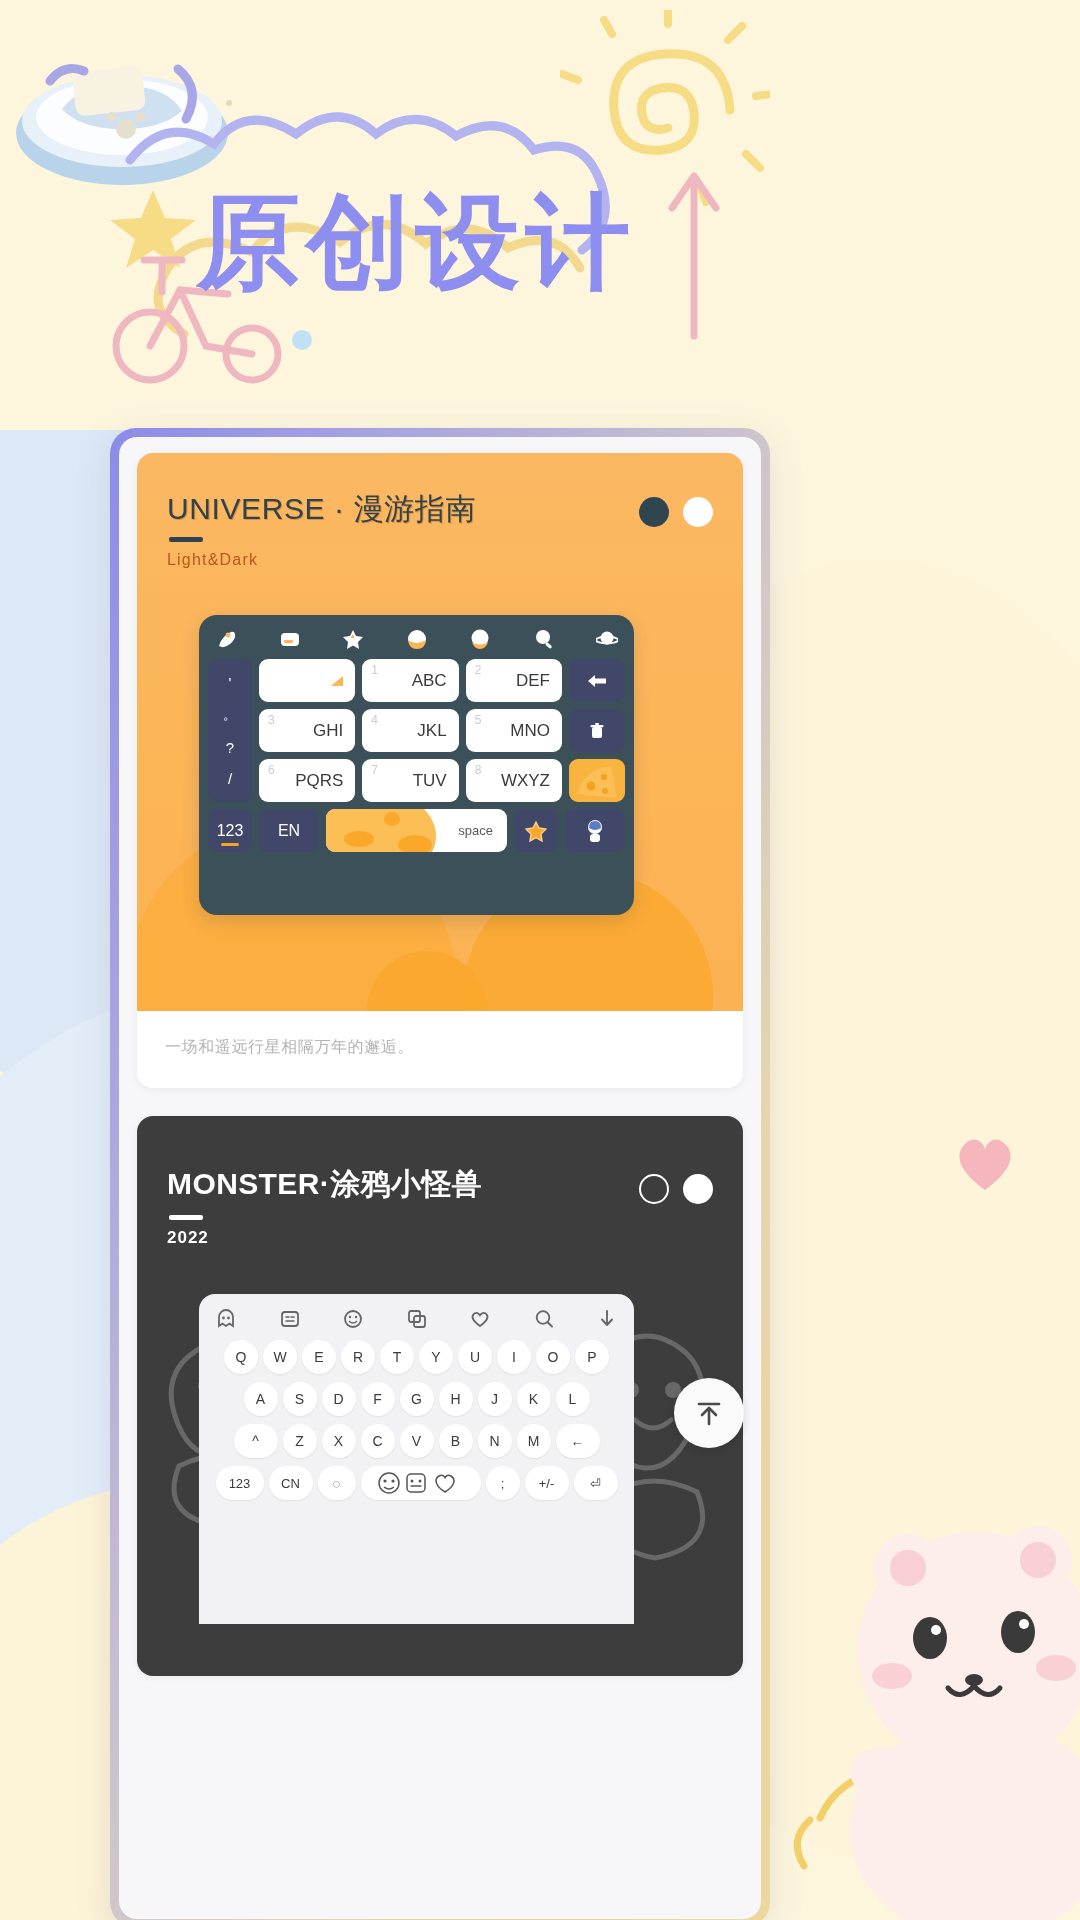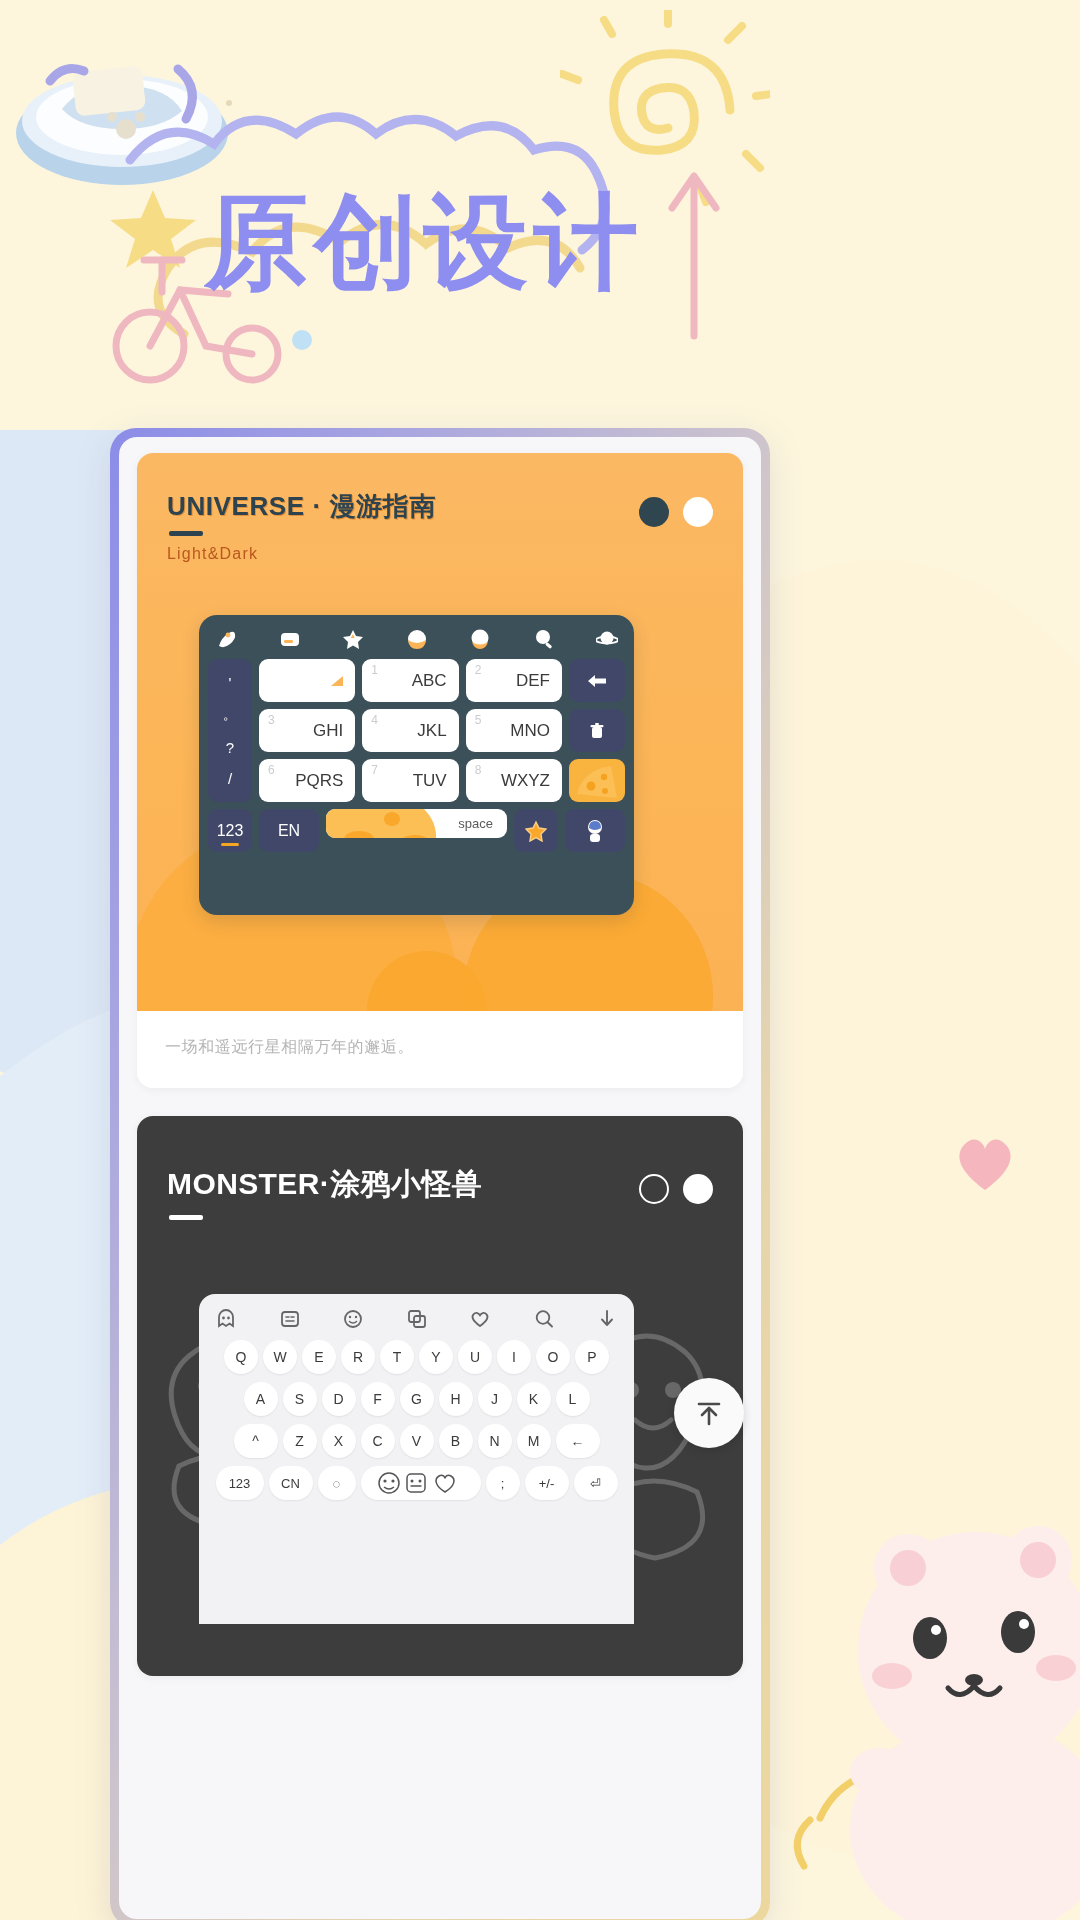--- a/index.html
+++ b/index.html
@@ -49,7 +49,7 @@
 
   
   .headline {
-    position:absolute; left:204px; top:186px; width:520px; height:120px;
+    position:absolute; left:196px; top:186px; width:520px; height:120px;
     z-index:6;
     text-decoration:underline;
   }

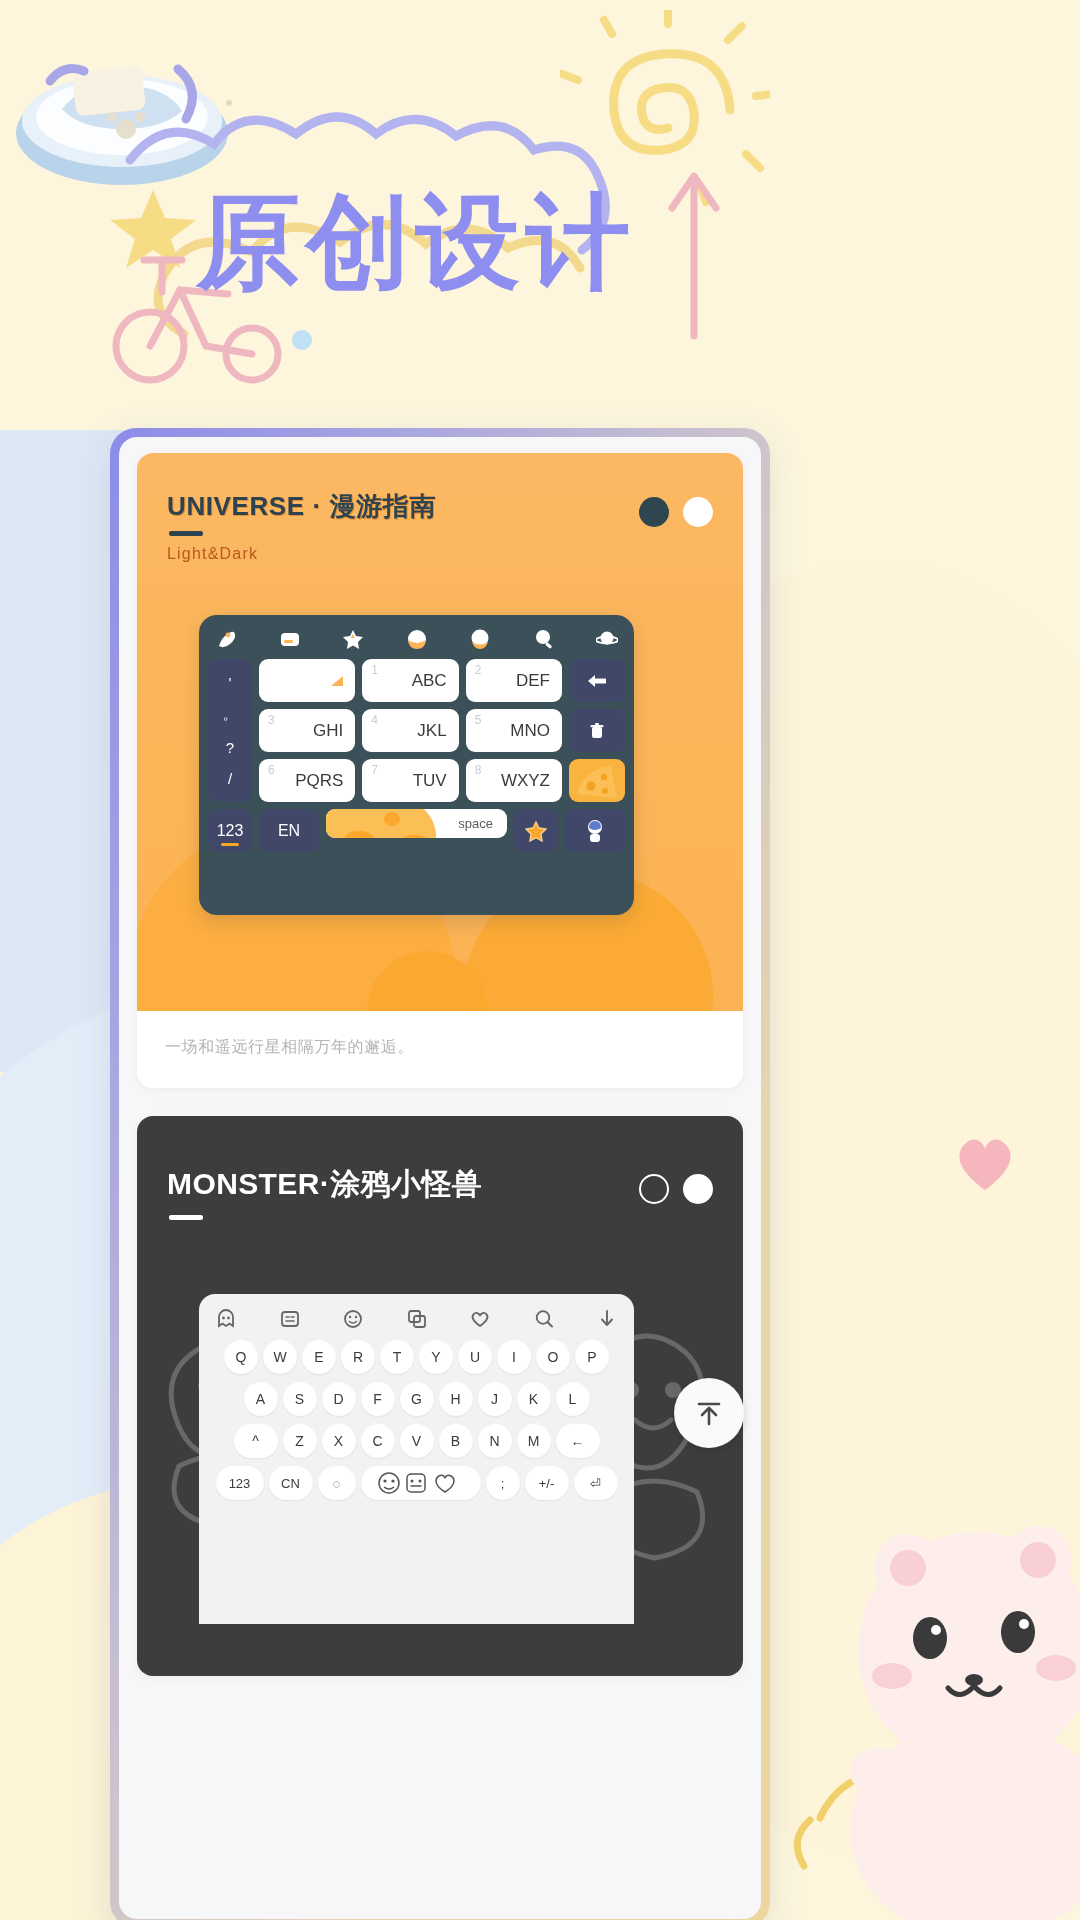--- a/index.html
+++ b/index.html
@@ -97,7 +97,7 @@
   }
   .uni-head { position:relative; padding:36px 0 0 30px; z-index:3; }
   .uni-title {
-    font-size:26px; font-weight:700; color:#2d4450; letter-spacing:.6px;
+    font-size:30px; font-weight:400; color:#2d4450; letter-spacing:.6px;
     text-shadow:1px 1px 0 #e0903a;
   }
   .uni-underline { width:34px; height:5px; background:#2d4450; margin:7px 0 9px 2px; border-radius:2px; }

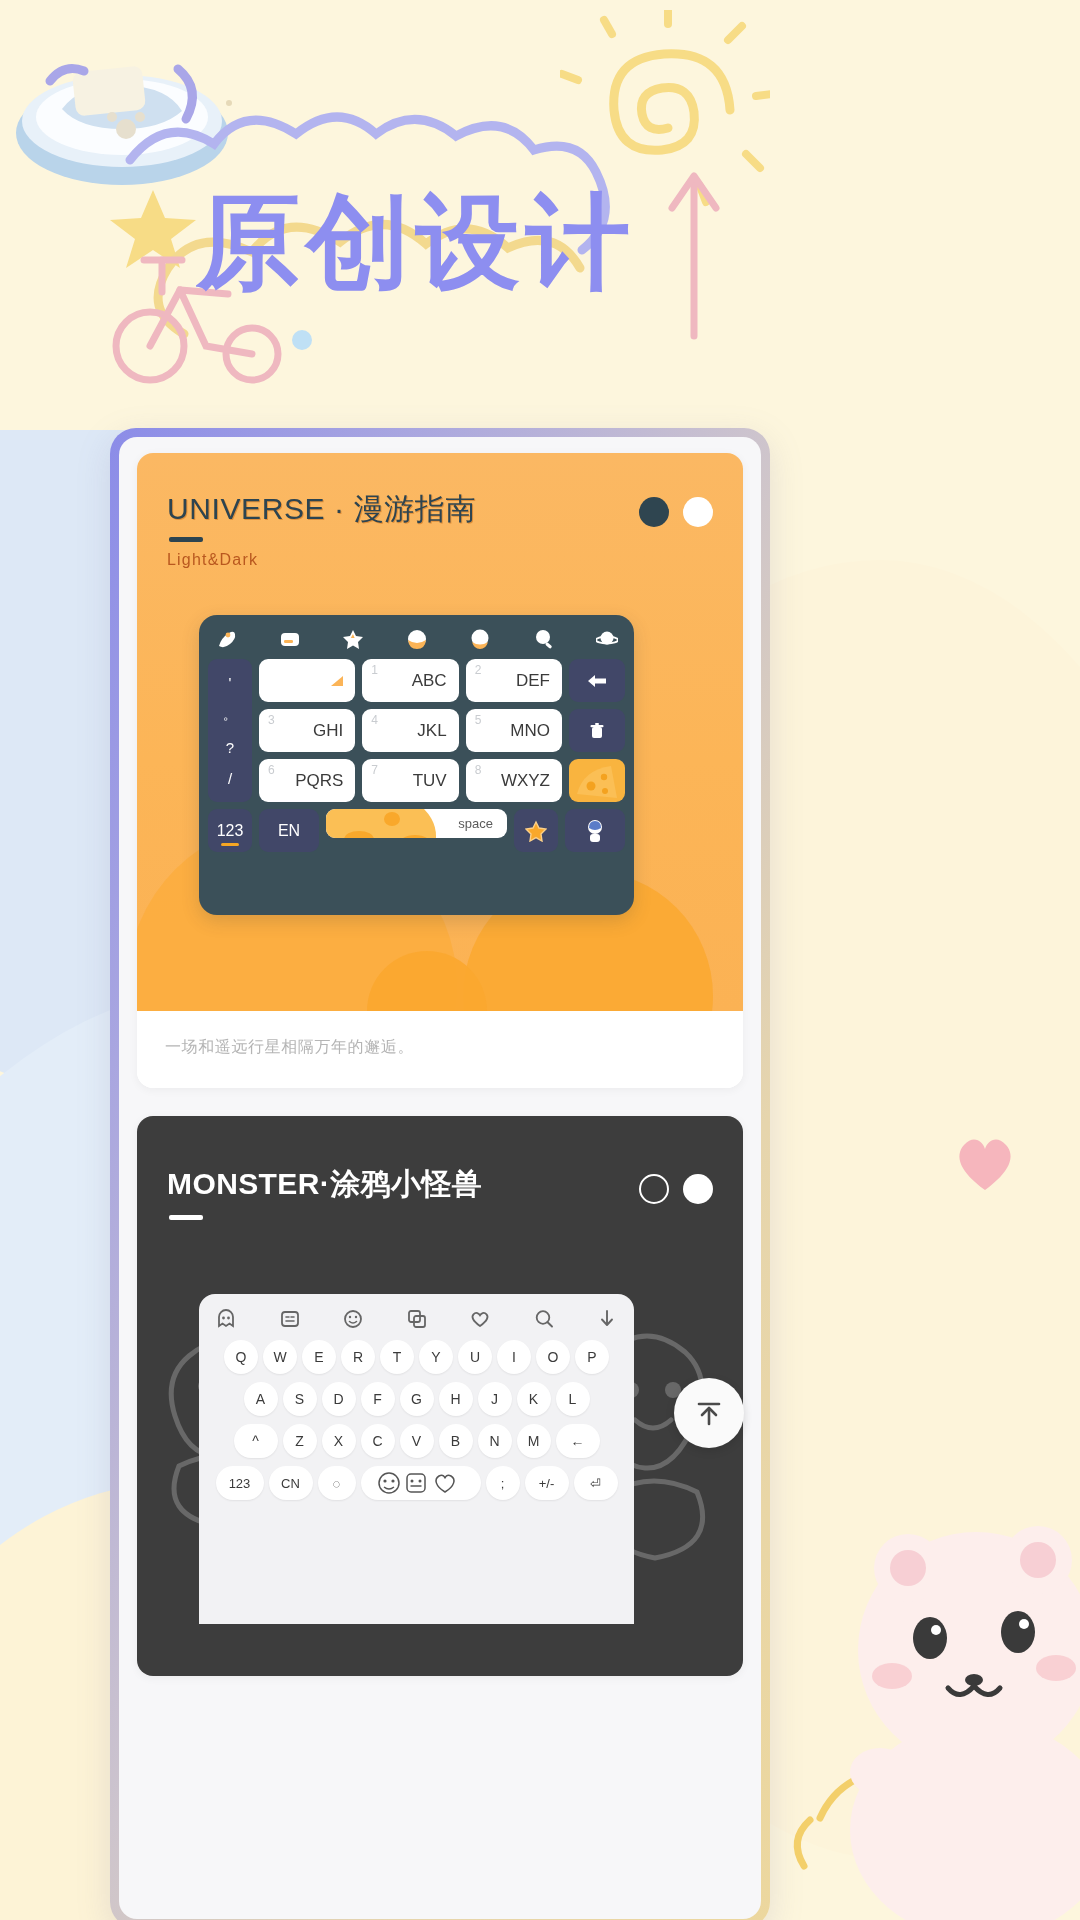--- a/index.html
+++ b/index.html
@@ -144,7 +144,7 @@
   .kb-bt.w-sm { width:44px; }
   .kb-bt.w-md { width:60px; }
   .kb-space {
-    flex:1; height:29px; background:#fff; border-radius:9px; position:relative;
+    flex:1; height:43px; background:#fff; border-radius:9px; position:relative;
     overflow:hidden; display:flex; align-items:center; justify-content:flex-end;
     padding-right:14px; font-size:13px; color:#5b5b5b;
   }

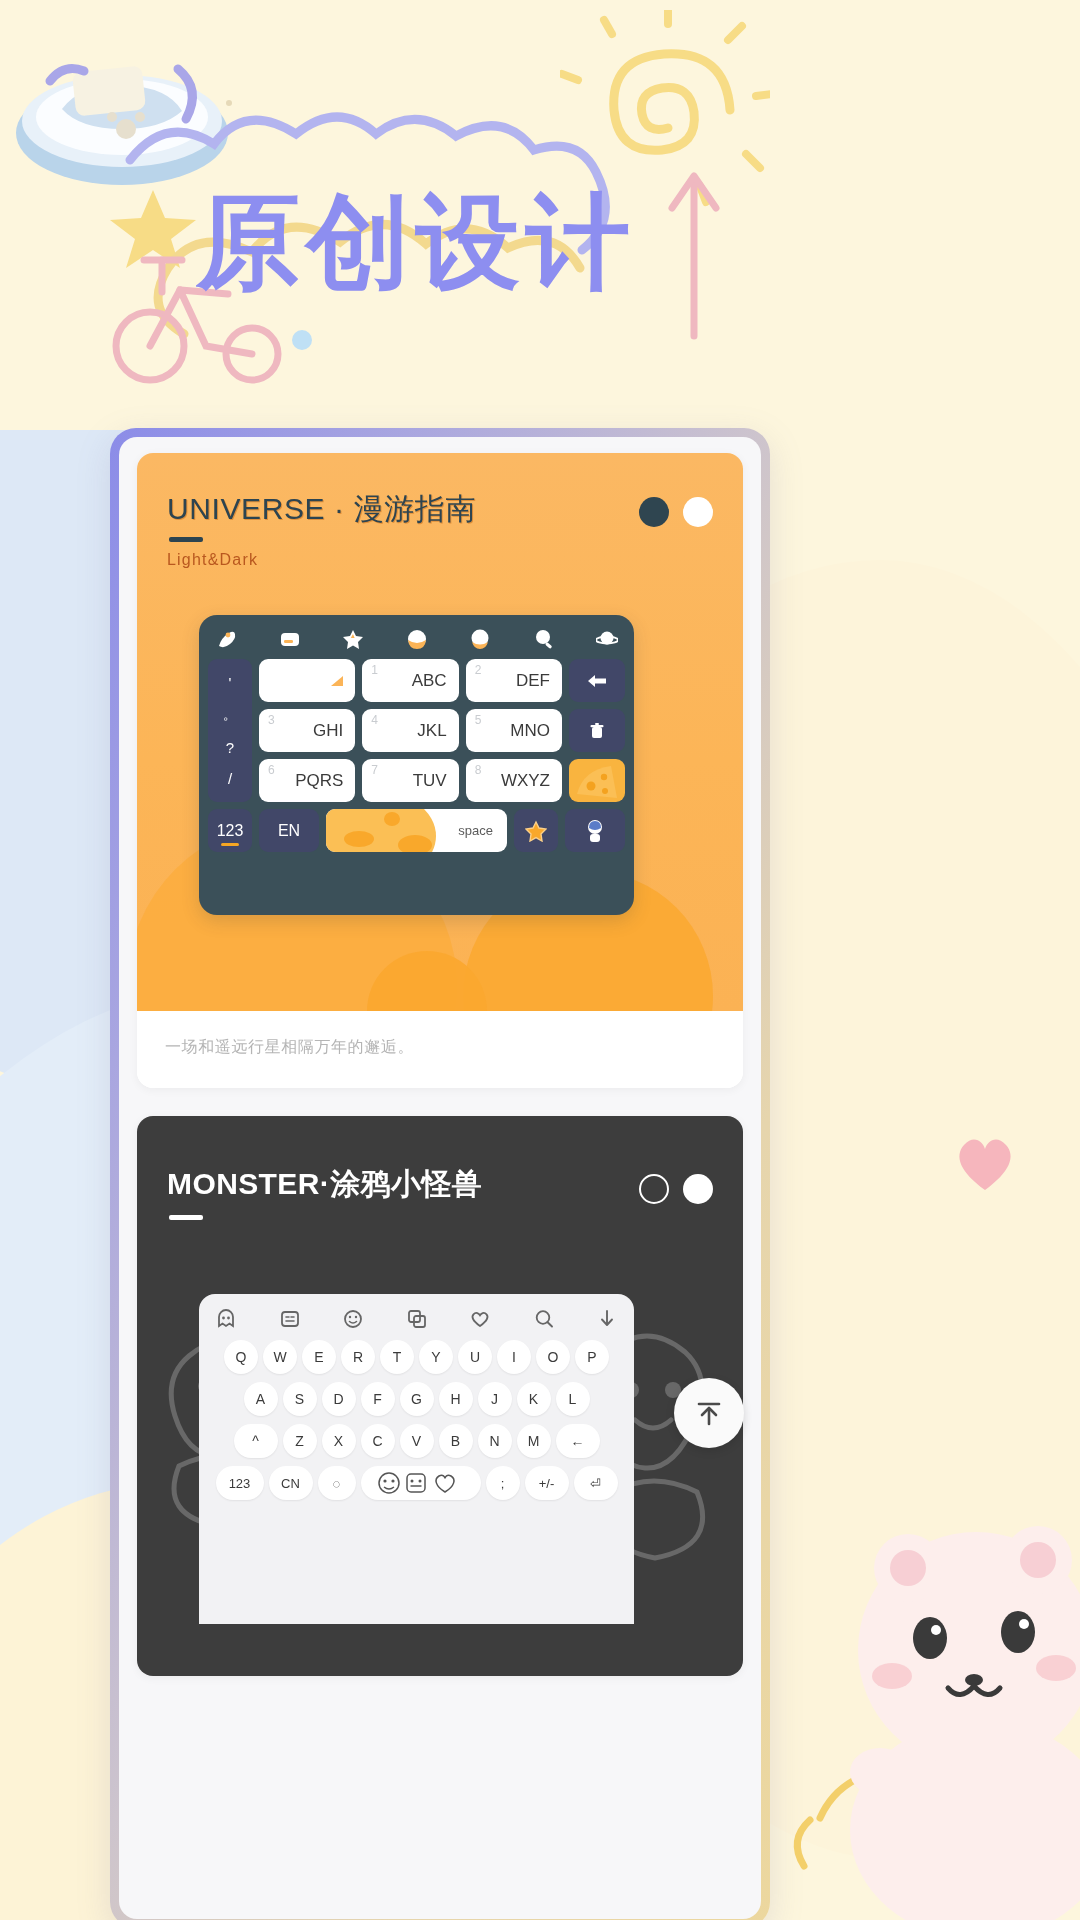--- a/index.html
+++ b/index.html
@@ -504,6 +504,7 @@
       <div class="mon-head">
         <div class="mon-title">MONSTER·涂鸦小怪兽</div>
         <div class="mon-underline"></div>
+        <div class="mon-sub">2022</div>
       </div>
 
       <div class="mon-dots">

